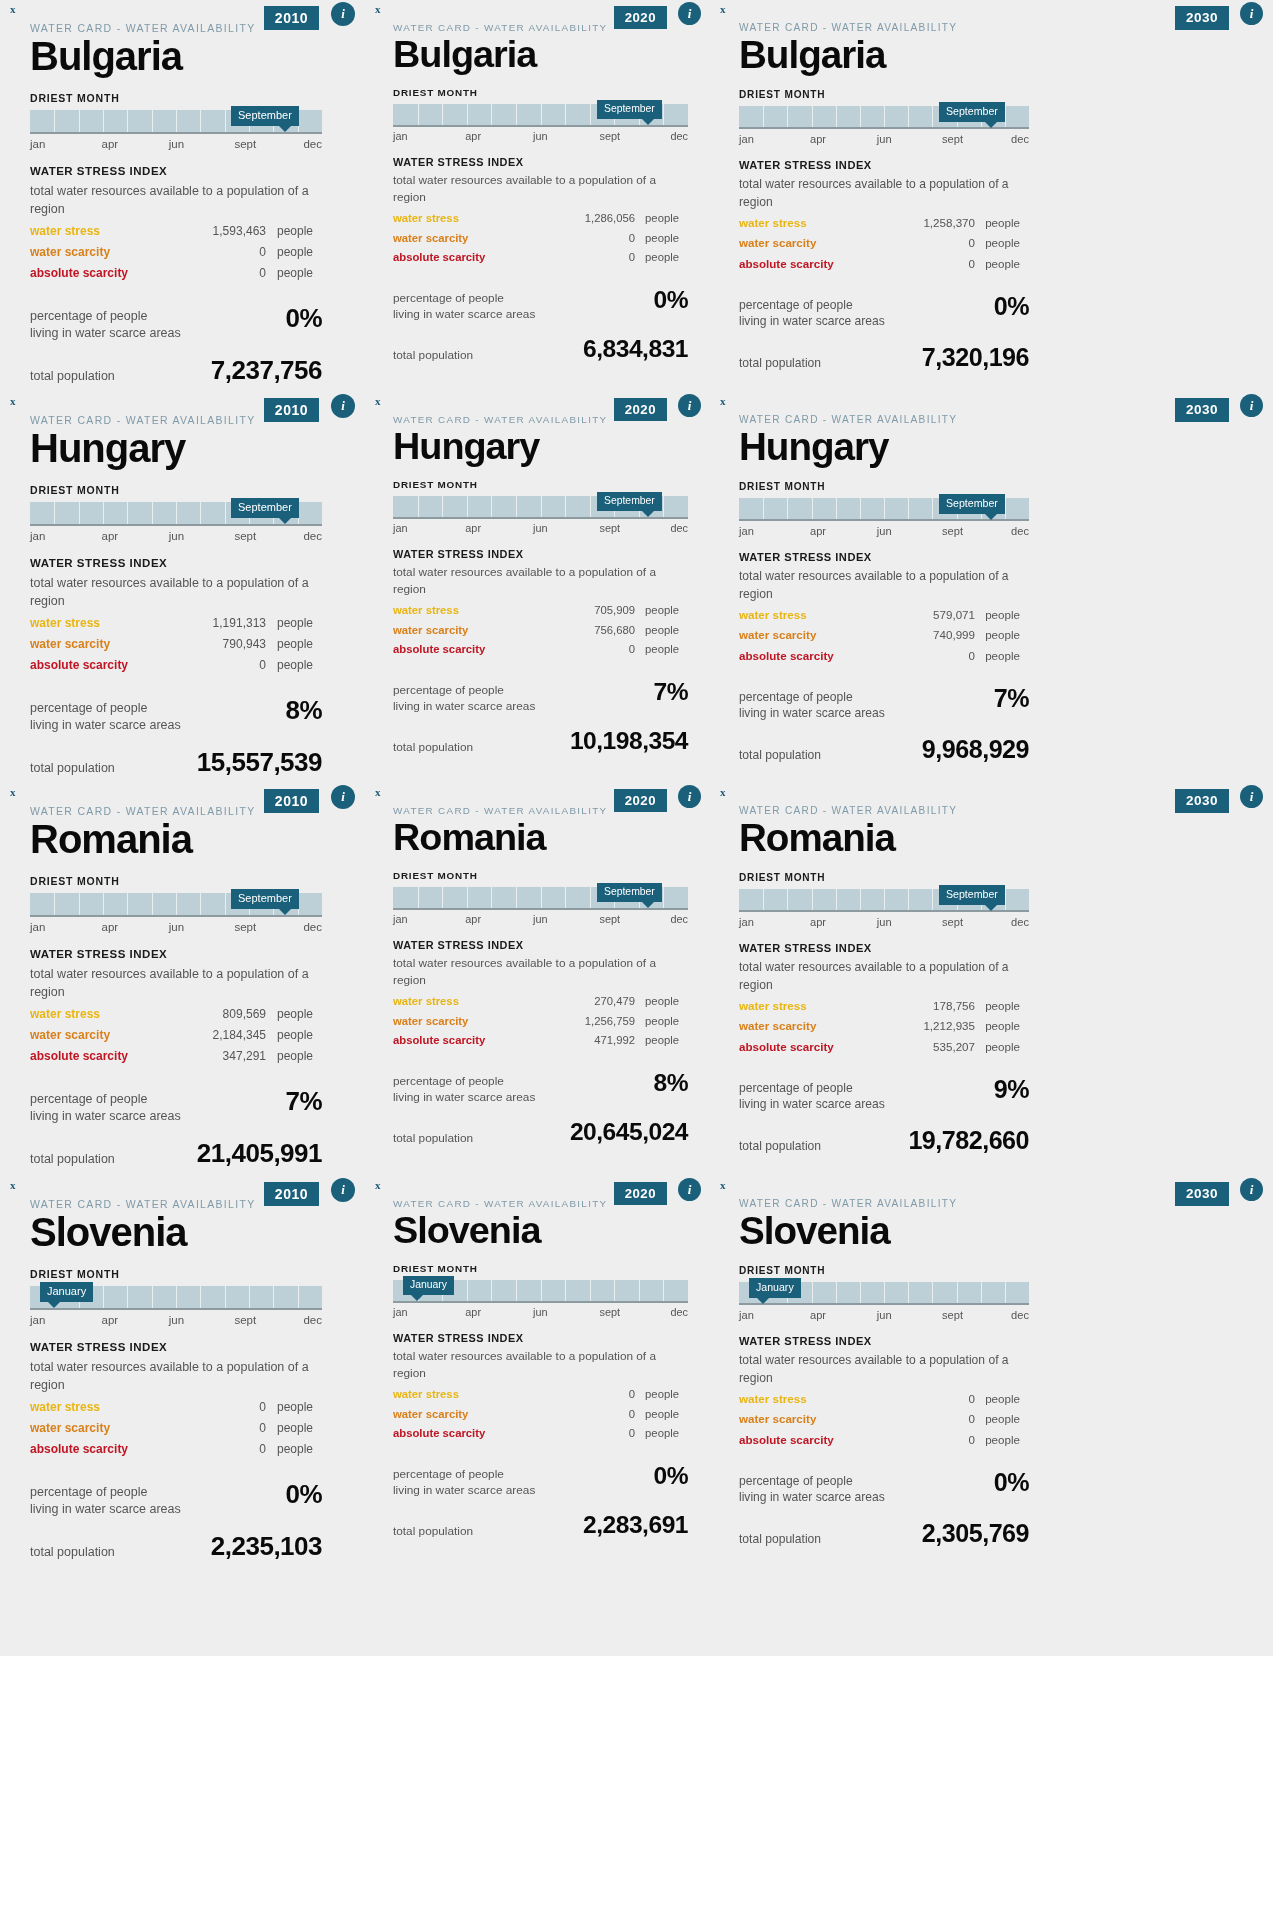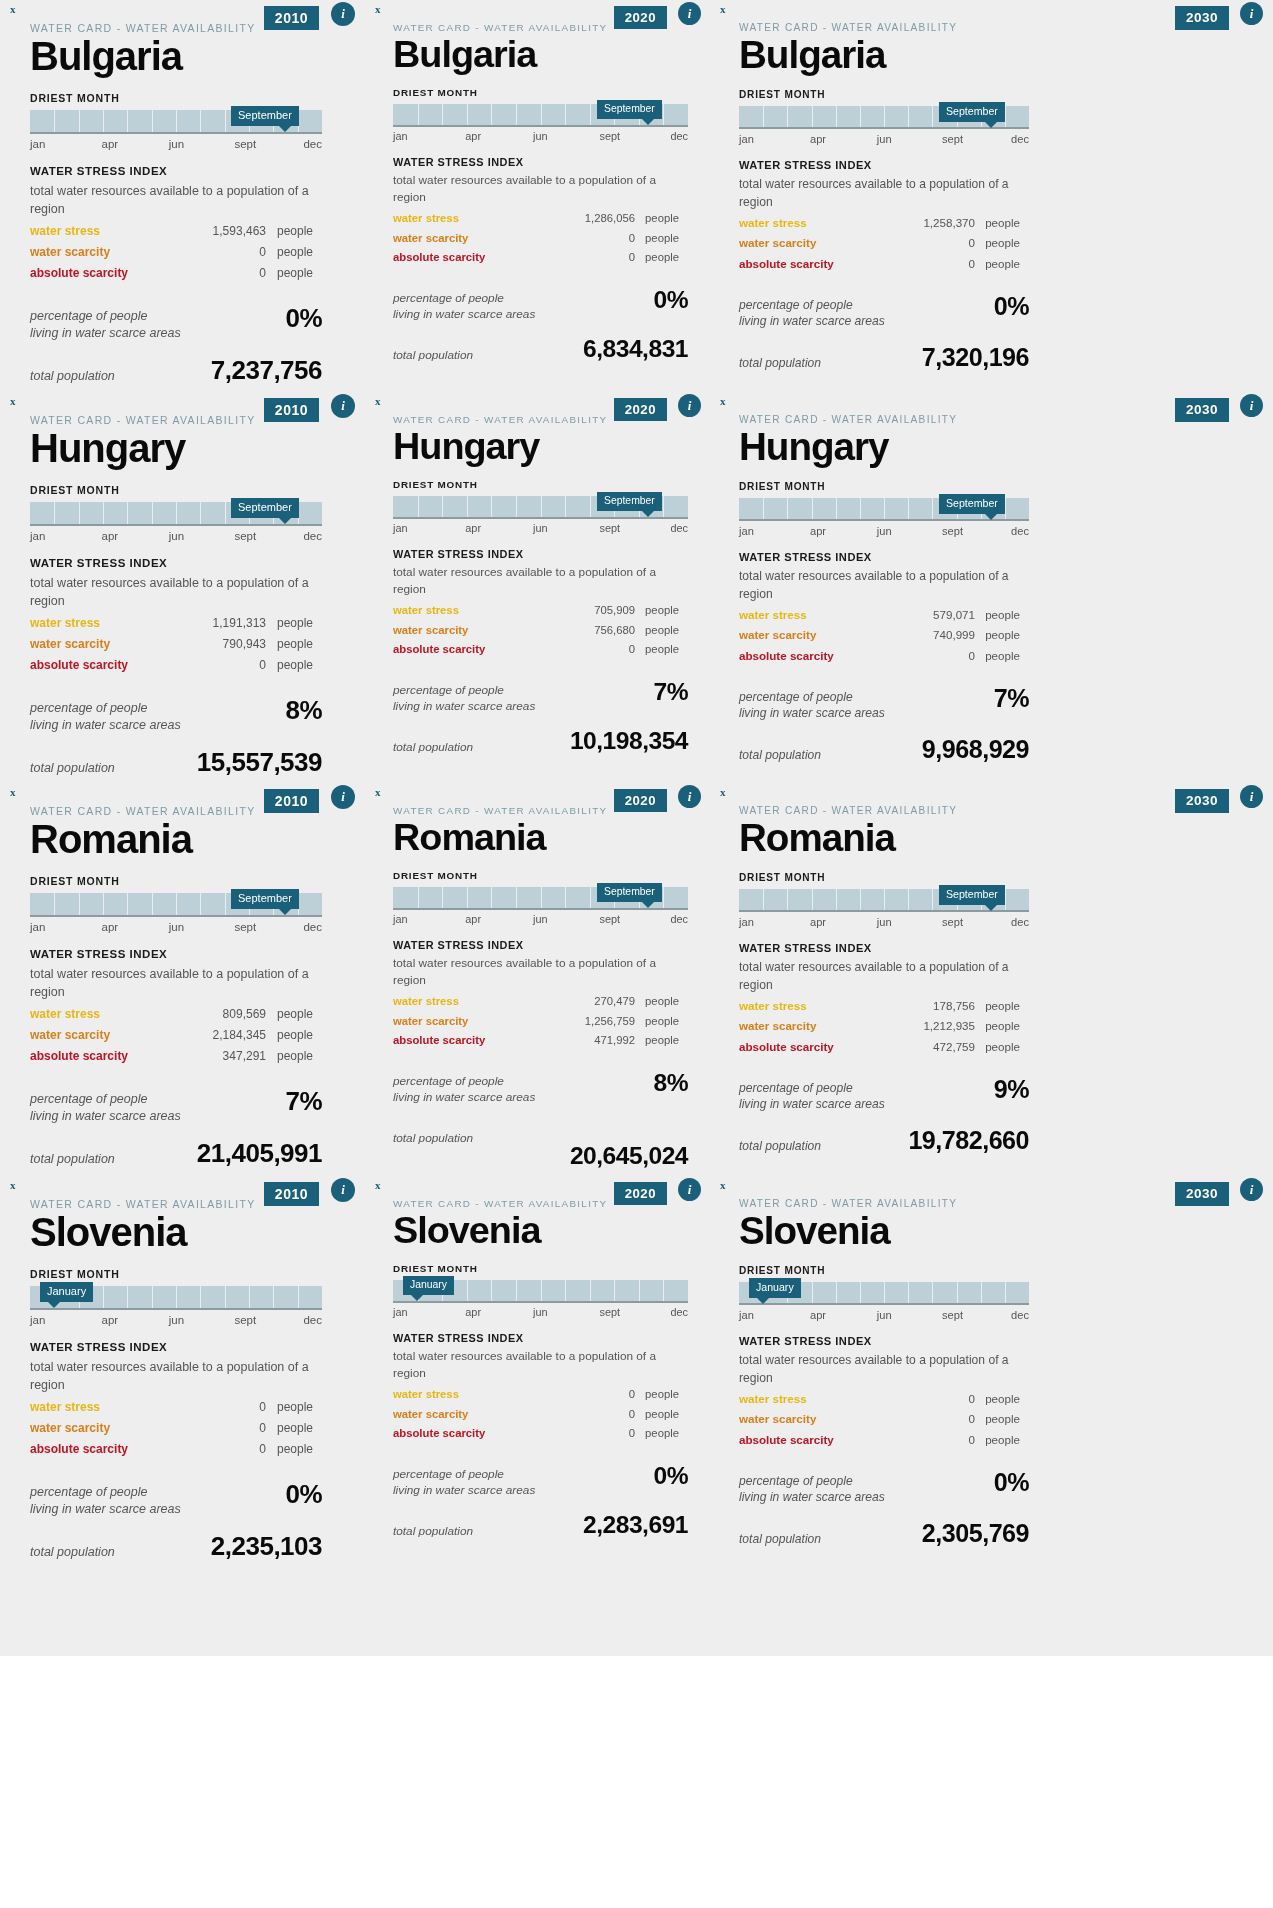--- a/index.html
+++ b/index.html
@@ -186,7 +186,6 @@
     font-size: 12.5px;
     color: #555555;
     line-height: 1.35;
-    font-style: italic;
   }
   .pct-value {
     position: absolute;

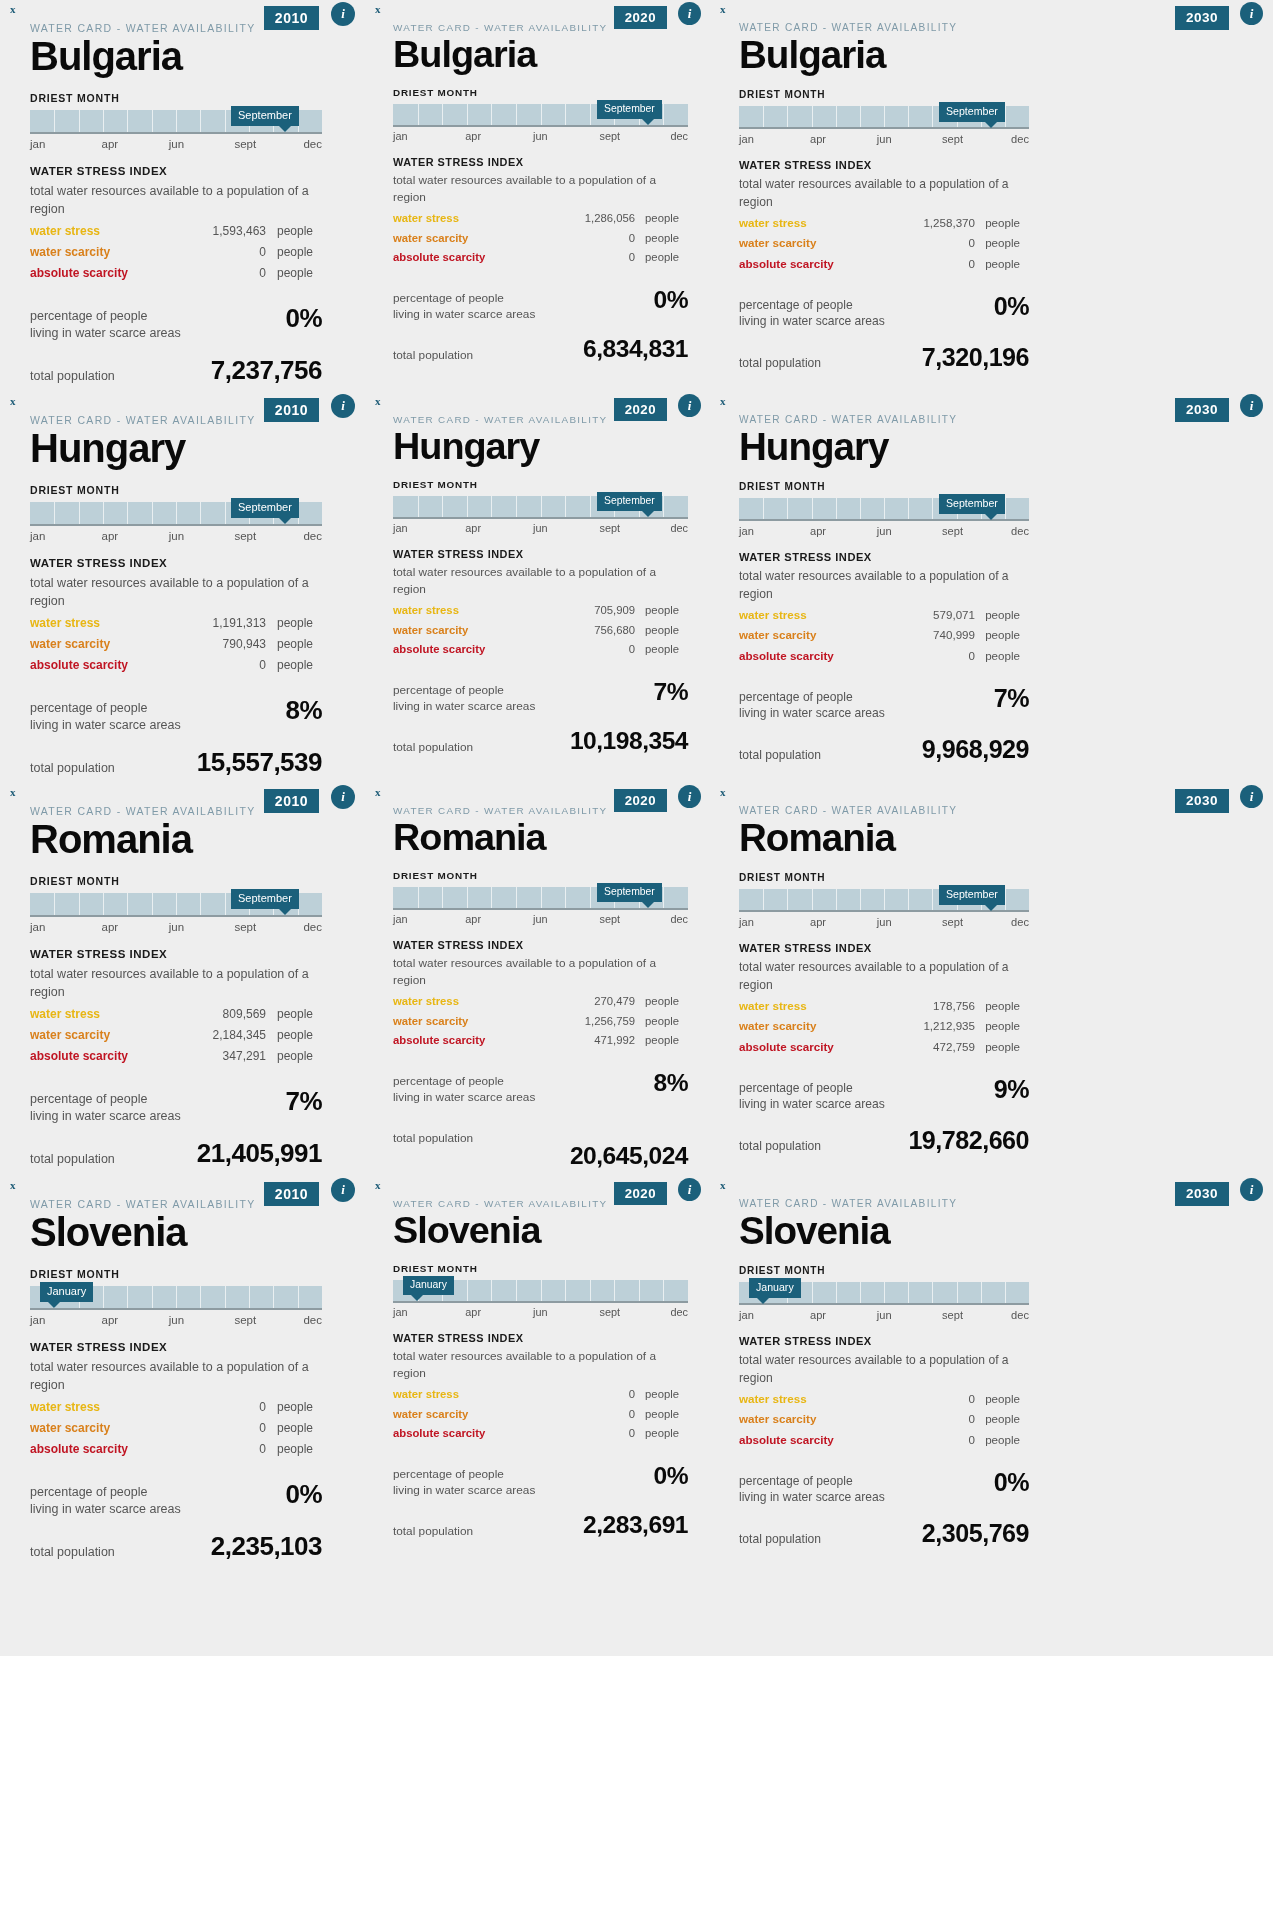--- a/index.html
+++ b/index.html
@@ -790,7 +790,7 @@
       </div>
       <div class="row" style="left:29px; top:257px; width:290px; font-size:11.6px;">
         <span class="key k-absolute">absolute scarcity</span>
-        <span class="val" style="right:54px;">472,759</span>
+        <span class="val" style="right:54px;">535,207</span>
         <span class="unit" style="right:9px;">people</span>
       </div>
 

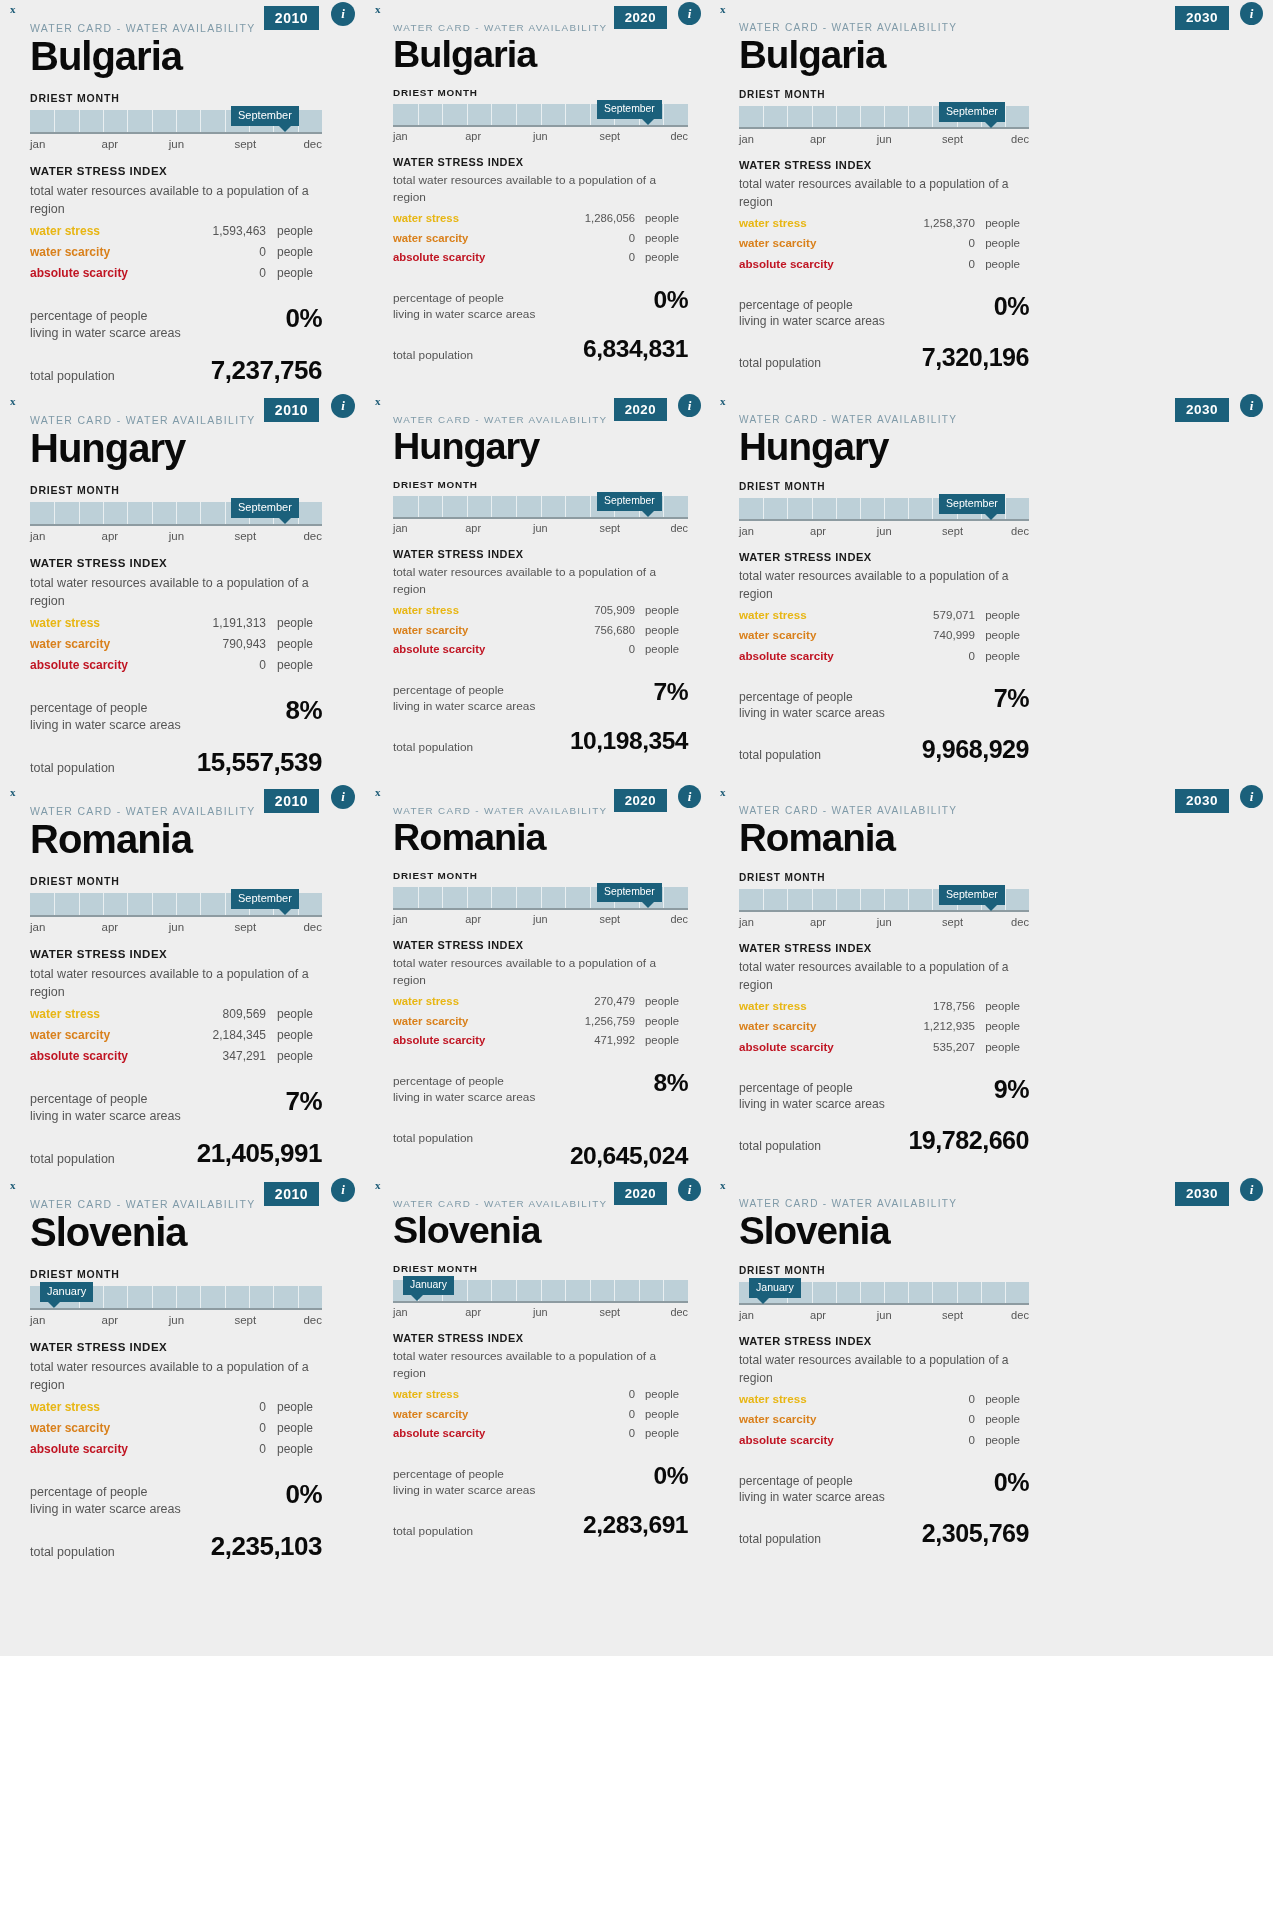--- a/index.html
+++ b/index.html
@@ -734,7 +734,7 @@
 
     <div class="pop-label" style="left:28px; top:348px; font-size:11.8px;">total population</div>
 
-    <div class="pop-value" style="left:28px; top:335px; width:295px; font-size:24.6px;margin-top:24px;">20,645,024</div>
+    <div class="pop-value" style="left:28px; top:335px; width:295px; font-size:24.6px;">20,645,024</div>
   </div>
     </div>
     <div class="card soft" style="left: 710px; top: 783px; width: 563px; height: 480px;">

